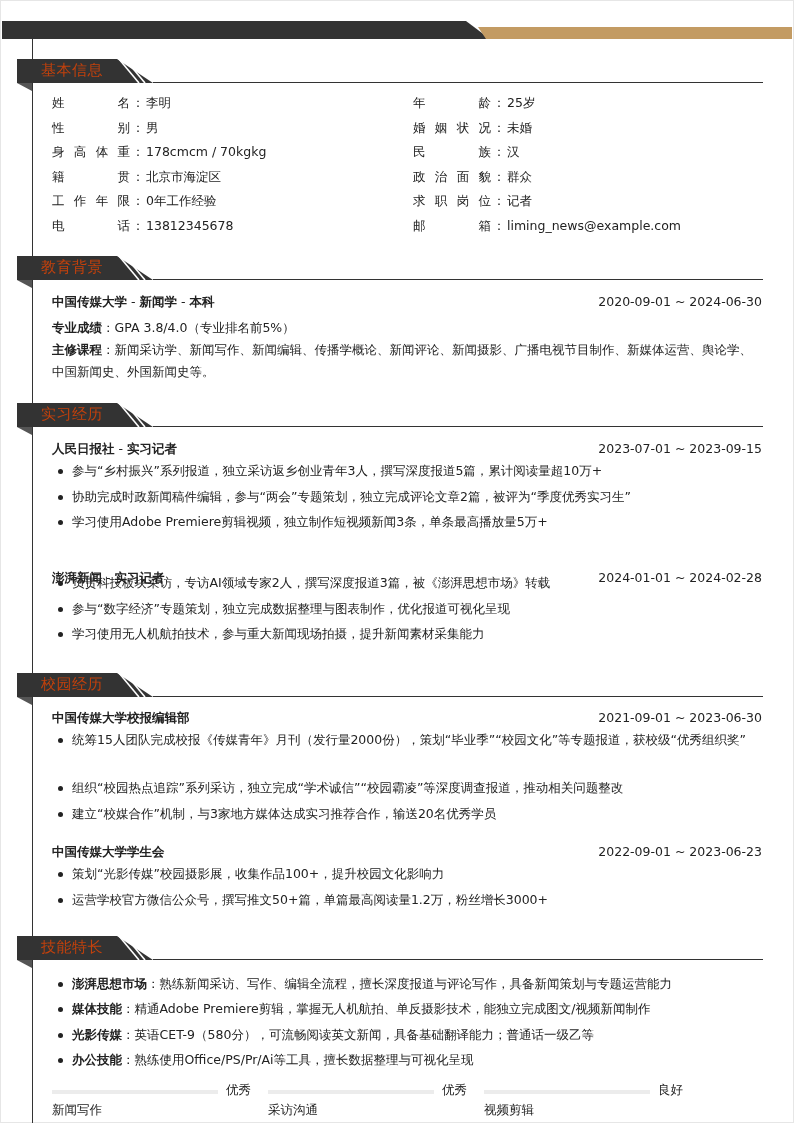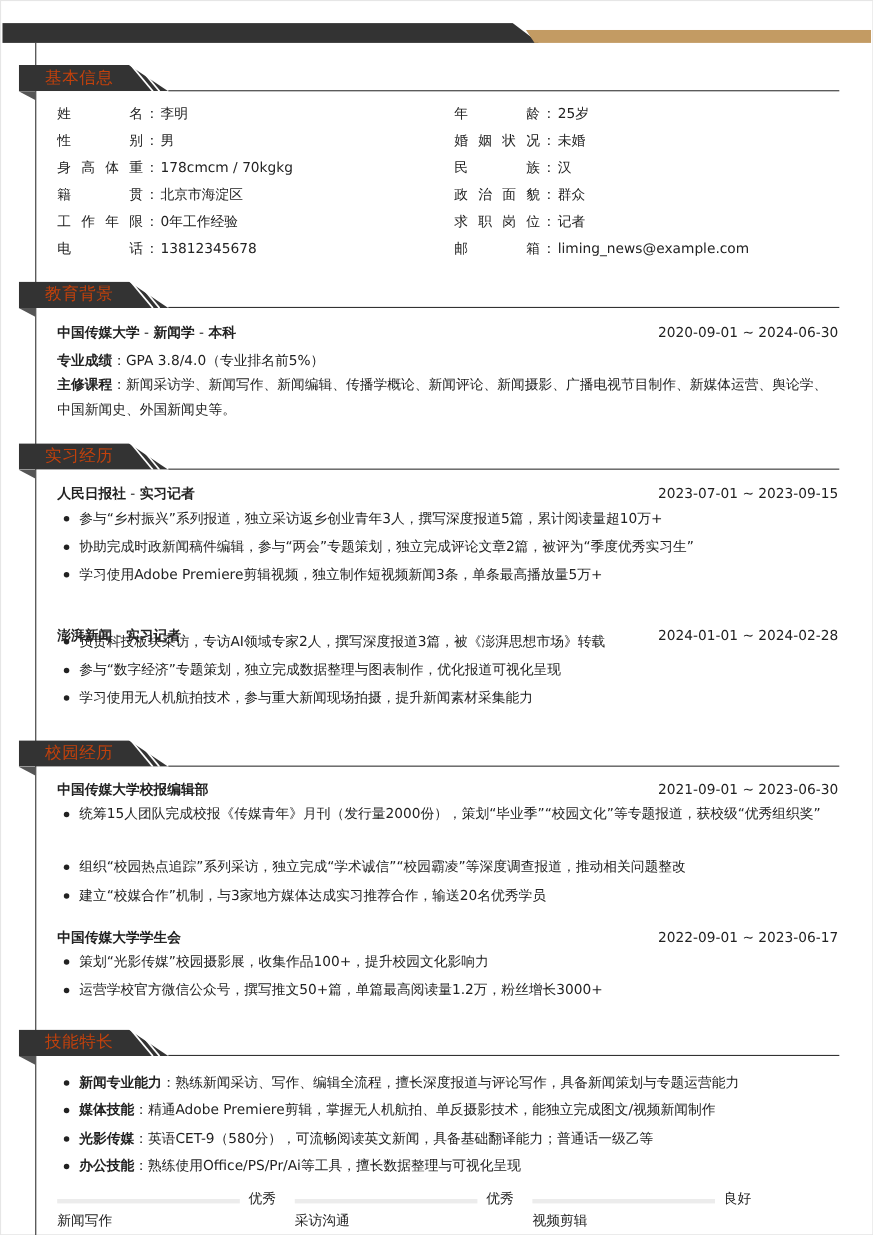--- a/index.html
+++ b/index.html
@@ -236,7 +236,7 @@
     <div class="bullet" style="top: 802.5px;">建立“校媒合作”机制，与3家地方媒体达成实习推荐合作，输送20名优秀学员</div>
     <div class="entry-head" style="top: 844px; gap: 31px;">
       <span class="name"><span>中国传媒大学学生会</span></span>
-      <span class="date">2022-09-01 ~ 2023-06-17</span>
+      <span class="date">2022-09-01 ~ 2023-06-23</span>
     </div>
     <div class="bullet" style="top: 863px;">策划“光影传媒”校园摄影展，收集作品100+，提升校园文化影响力</div>
     <div class="bullet" style="top: 888.5px;">运营学校官方微信公众号，撰写推文50+篇，单篇最高阅读量1.2万，粉丝增长3000+</div>

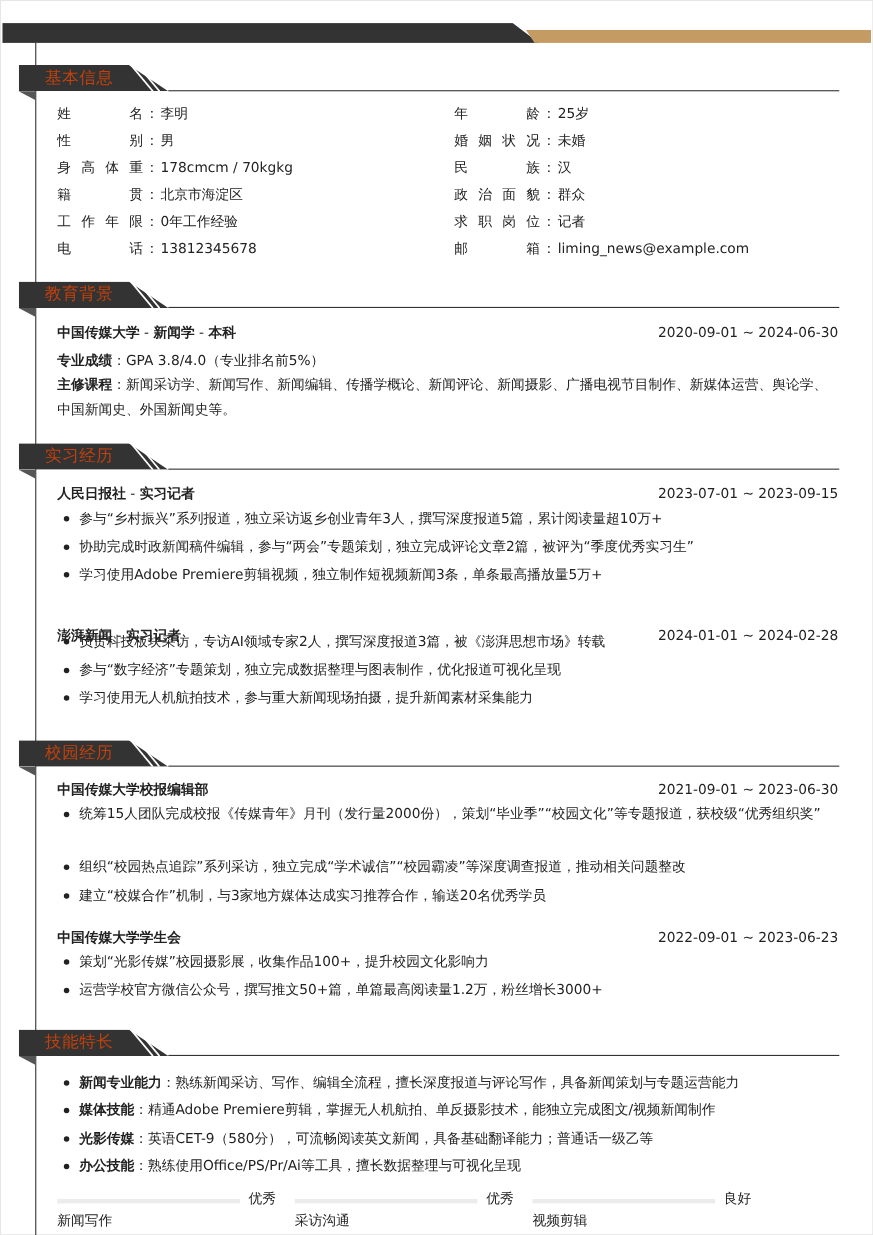--- a/index.html
+++ b/index.html
@@ -254,7 +254,7 @@
 </div>
 
 <div id="skills">
-    <div class="bullet" style="top: 973px;"><b>新闻专业能力</b><span>：熟练新闻采访、写作、编辑全流程，擅长深度报道与评论写作，具备新闻策划与专题运营能力</span></div>
+    <div class="bullet" style="top: 973px;"><b>澎湃思想市场</b><span>：熟练新闻采访、写作、编辑全流程，擅长深度报道与评论写作，具备新闻策划与专题运营能力</span></div>
     <div class="bullet" style="top: 998.3px;"><b>媒体技能</b><span>：精通Adobe Premiere剪辑，掌握无人机航拍、单反摄影技术，能独立完成图文/视频新闻制作</span></div>
     <div class="bullet" style="top: 1023.6px;"><b>光影传媒</b><span>：英语CET-9（580分），可流畅阅读英文新闻，具备基础翻译能力；普通话一级乙等</span></div>
     <div class="bullet" style="top: 1048.9px;"><b>办公技能</b><span>：熟练使用Office/PS/Pr/Ai等工具，擅长数据整理与可视化呈现</span></div>

